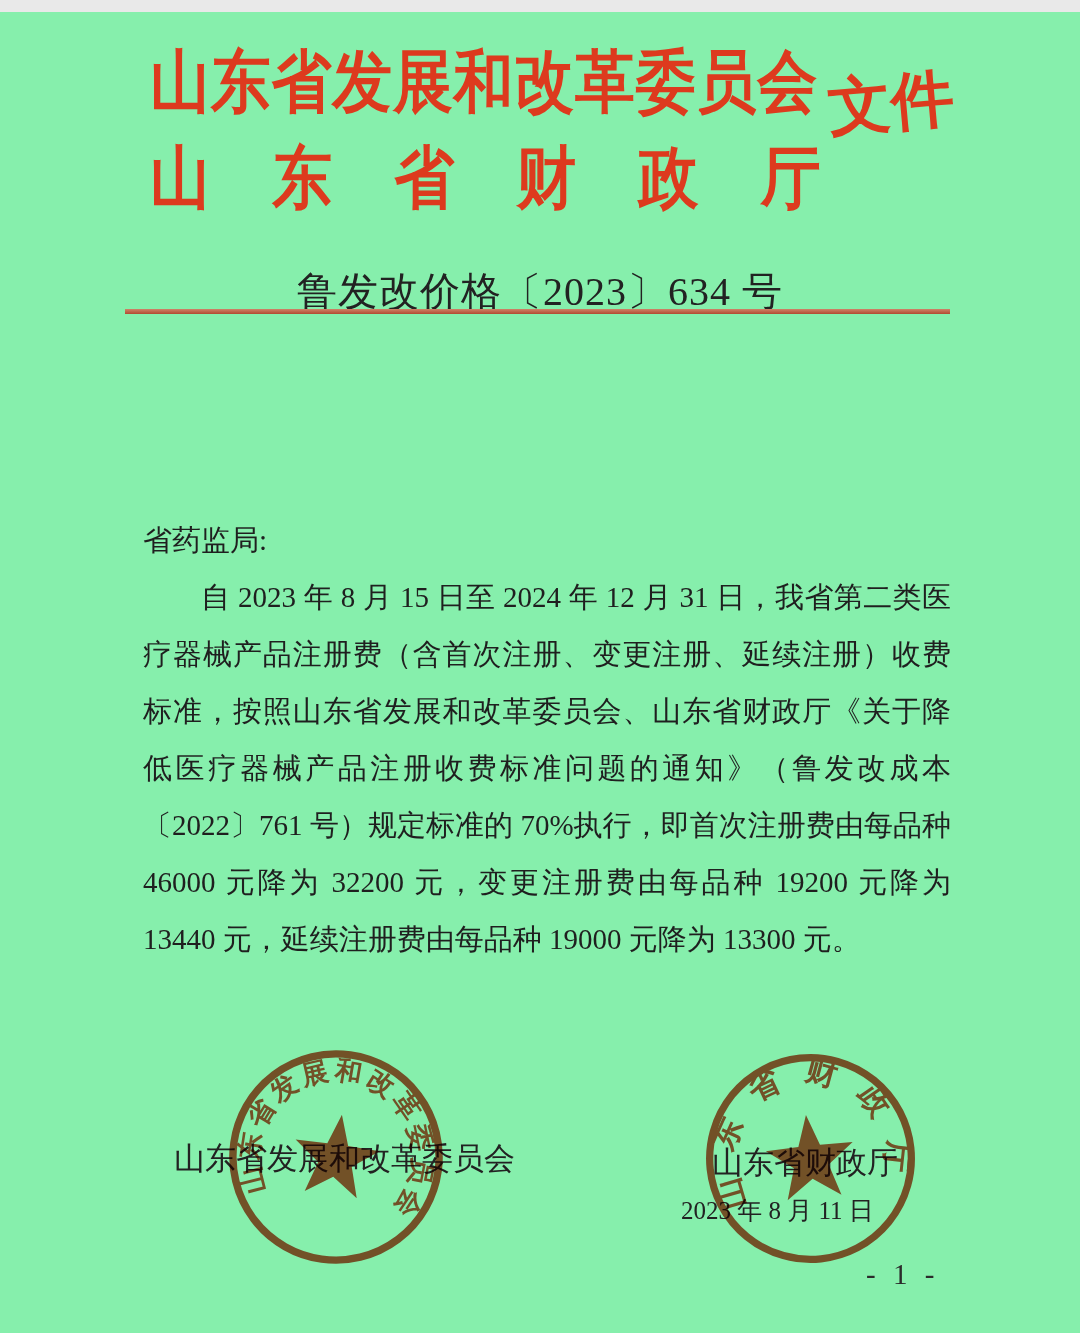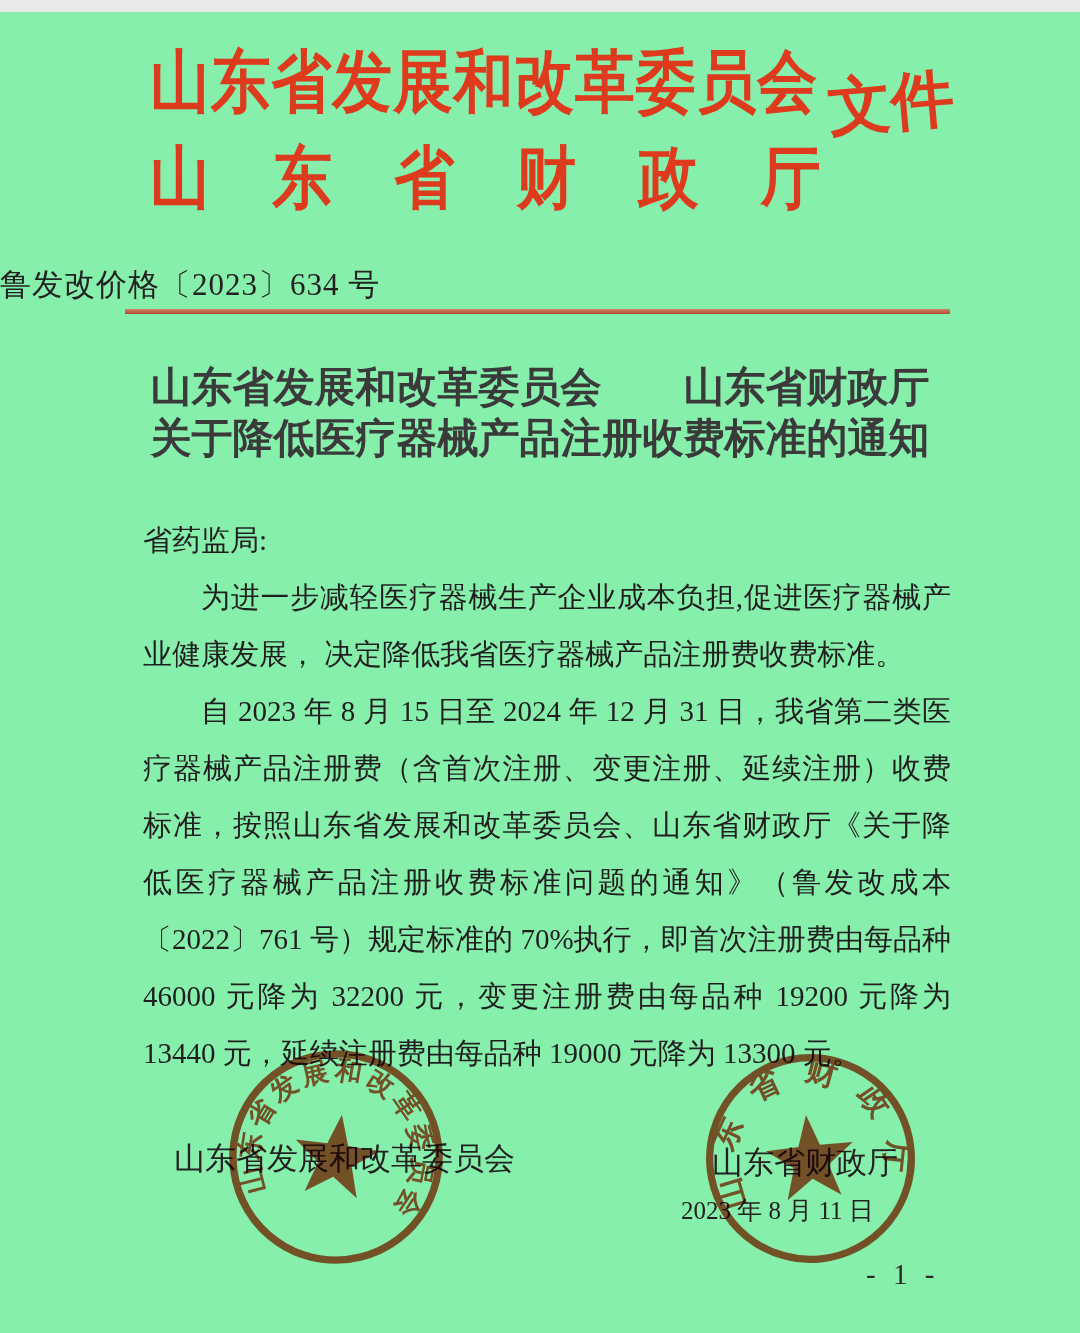--- a/index.html
+++ b/index.html
@@ -46,7 +46,7 @@
   
   .doc-number{
     position:absolute;left:0;top:252px;width:100%;
-    text-align:left;font-size:31px;color:#222;
+    text-align:center;font-size:40px;color:#222;
     letter-spacing:1px;
   }
   .red-rule{

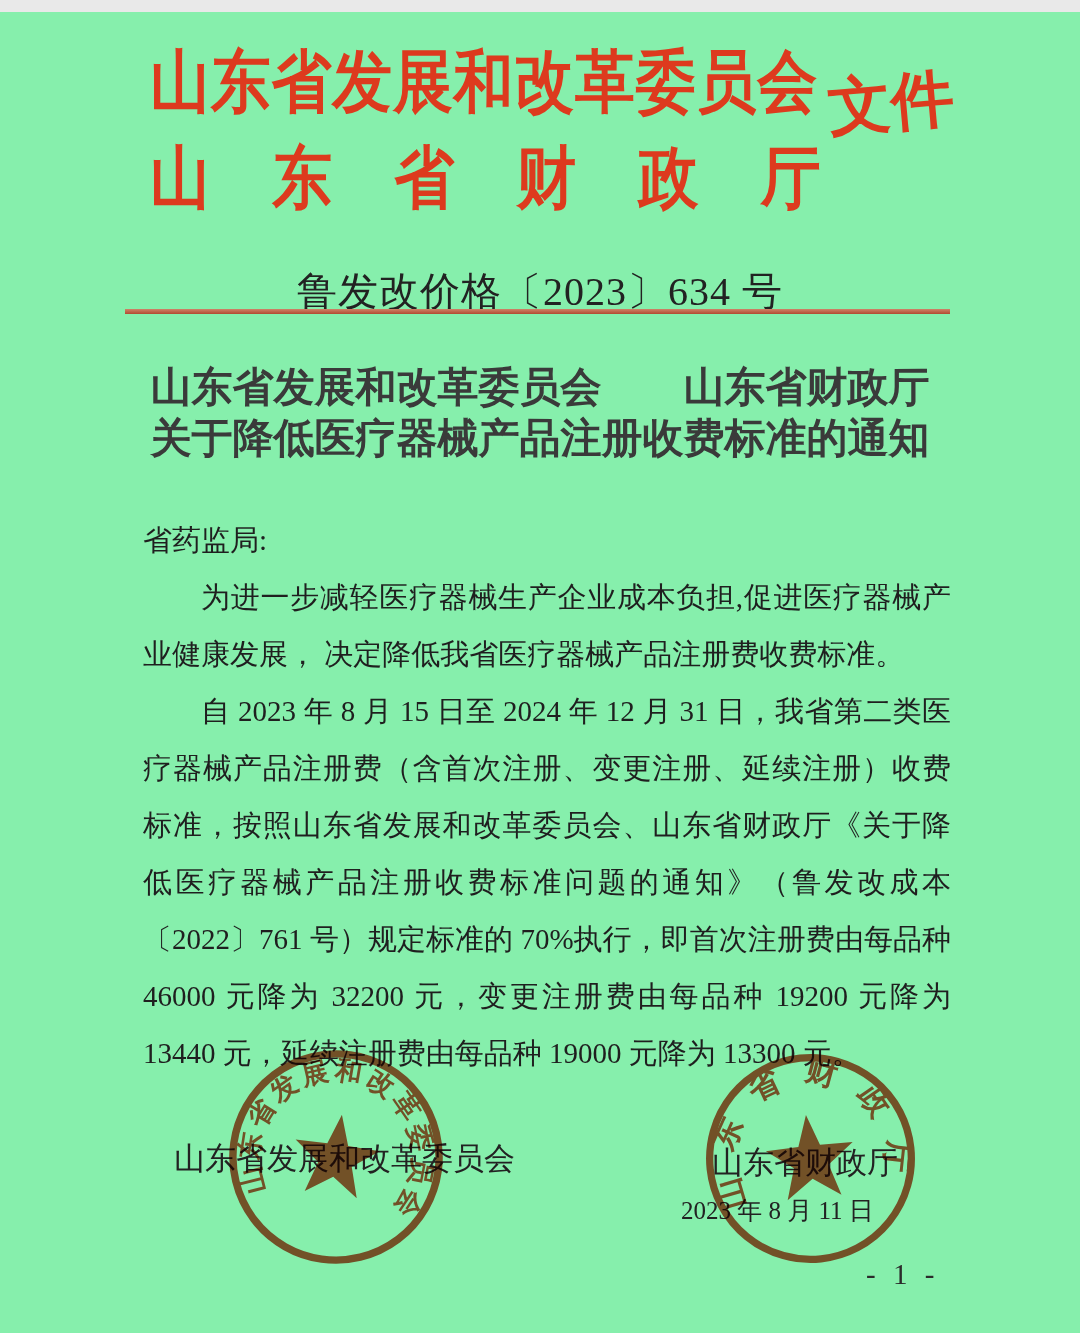--- a/index.html
+++ b/index.html
@@ -119,10 +119,6 @@
   <div class="doc-number">鲁发改价格〔2023〕634 号</div>
   <div class="red-rule"></div>
 
-  <h1 class="title">
-    <div>山东省发展和改革委员会　　山东省财政厅</div>
-    <div>关于降低医疗器械产品注册收费标准的通知</div>
-  </h1>
 
   <div class="body-text">
     <p class="salutation">省药监局:</p>

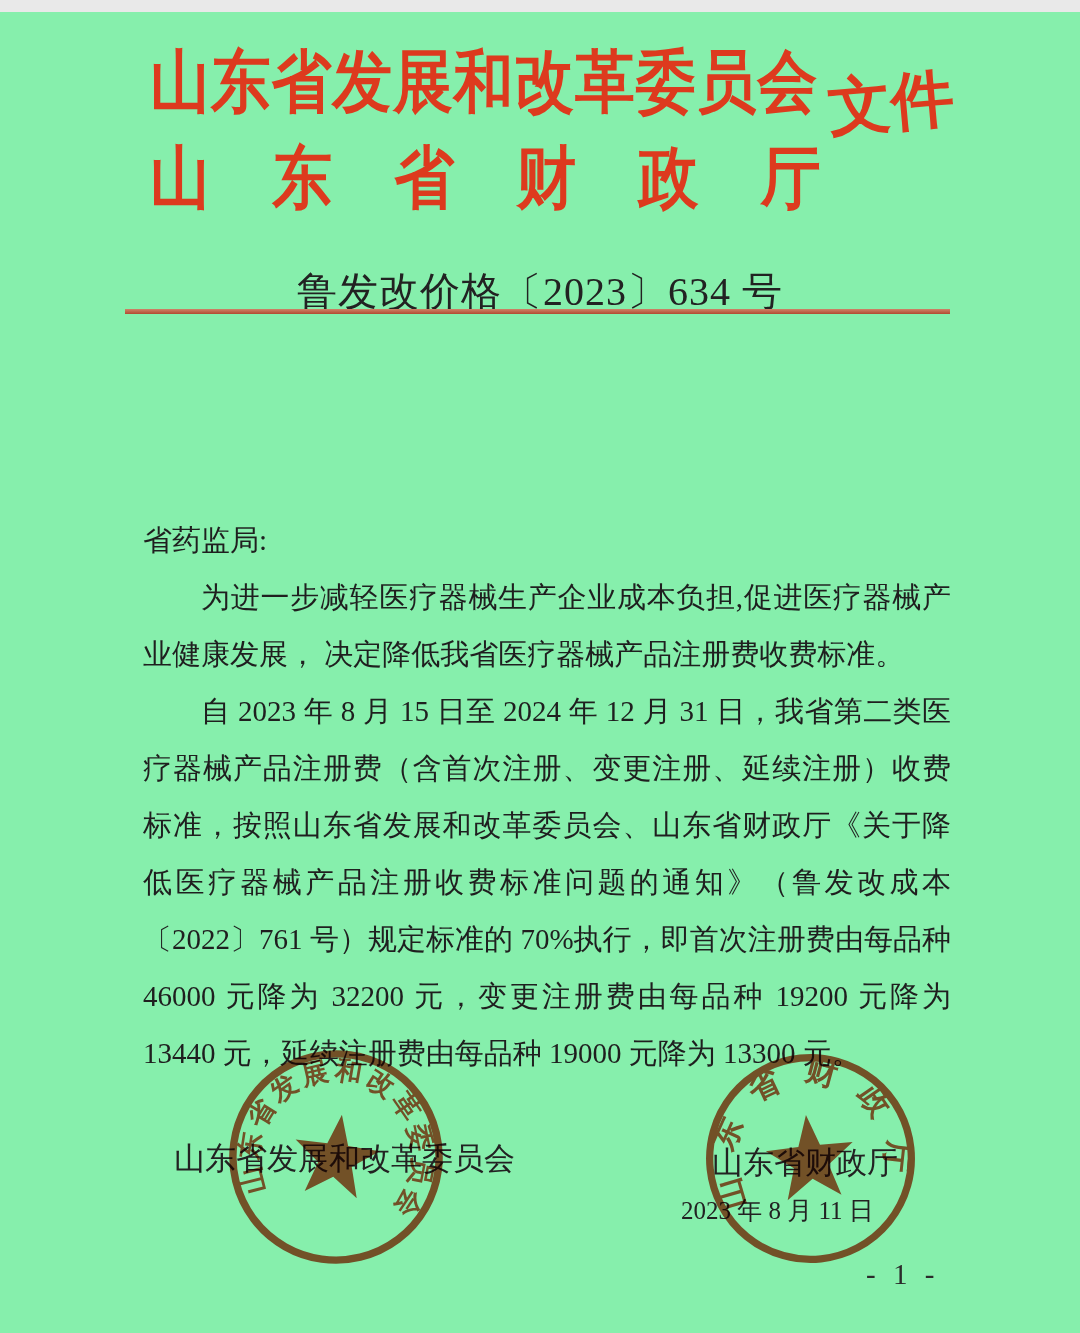--- a/index.html
+++ b/index.html
@@ -122,7 +122,6 @@
 
   <div class="body-text">
     <p class="salutation">省药监局:</p>
-    <p class="para">为进一步减轻医疗器械生产企业成本负担,促进医疗器械产业健康发展， 决定降低我省医疗器械产品注册费收费标准。</p>
     <p class="para">自 2023 年 8 月 15 日至 2024 年 12 月 31 日，我省第二类医疗器械产品注册费（含首次注册、变更注册、延续注册）收费标准，按照山东省发展和改革委员会、山东省财政厅《关于降低医疗器械产品注册收费标准问题的通知》（鲁发改成本〔2022〕761 号）规定标准的 70%执行，即首次注册费由每品种 46000 元降为 32200 元，变更注册费由每品种 19200 元降为 13440 元，延续注册费由每品种 19000 元降为 13300 元。</p>
   </div>
 

